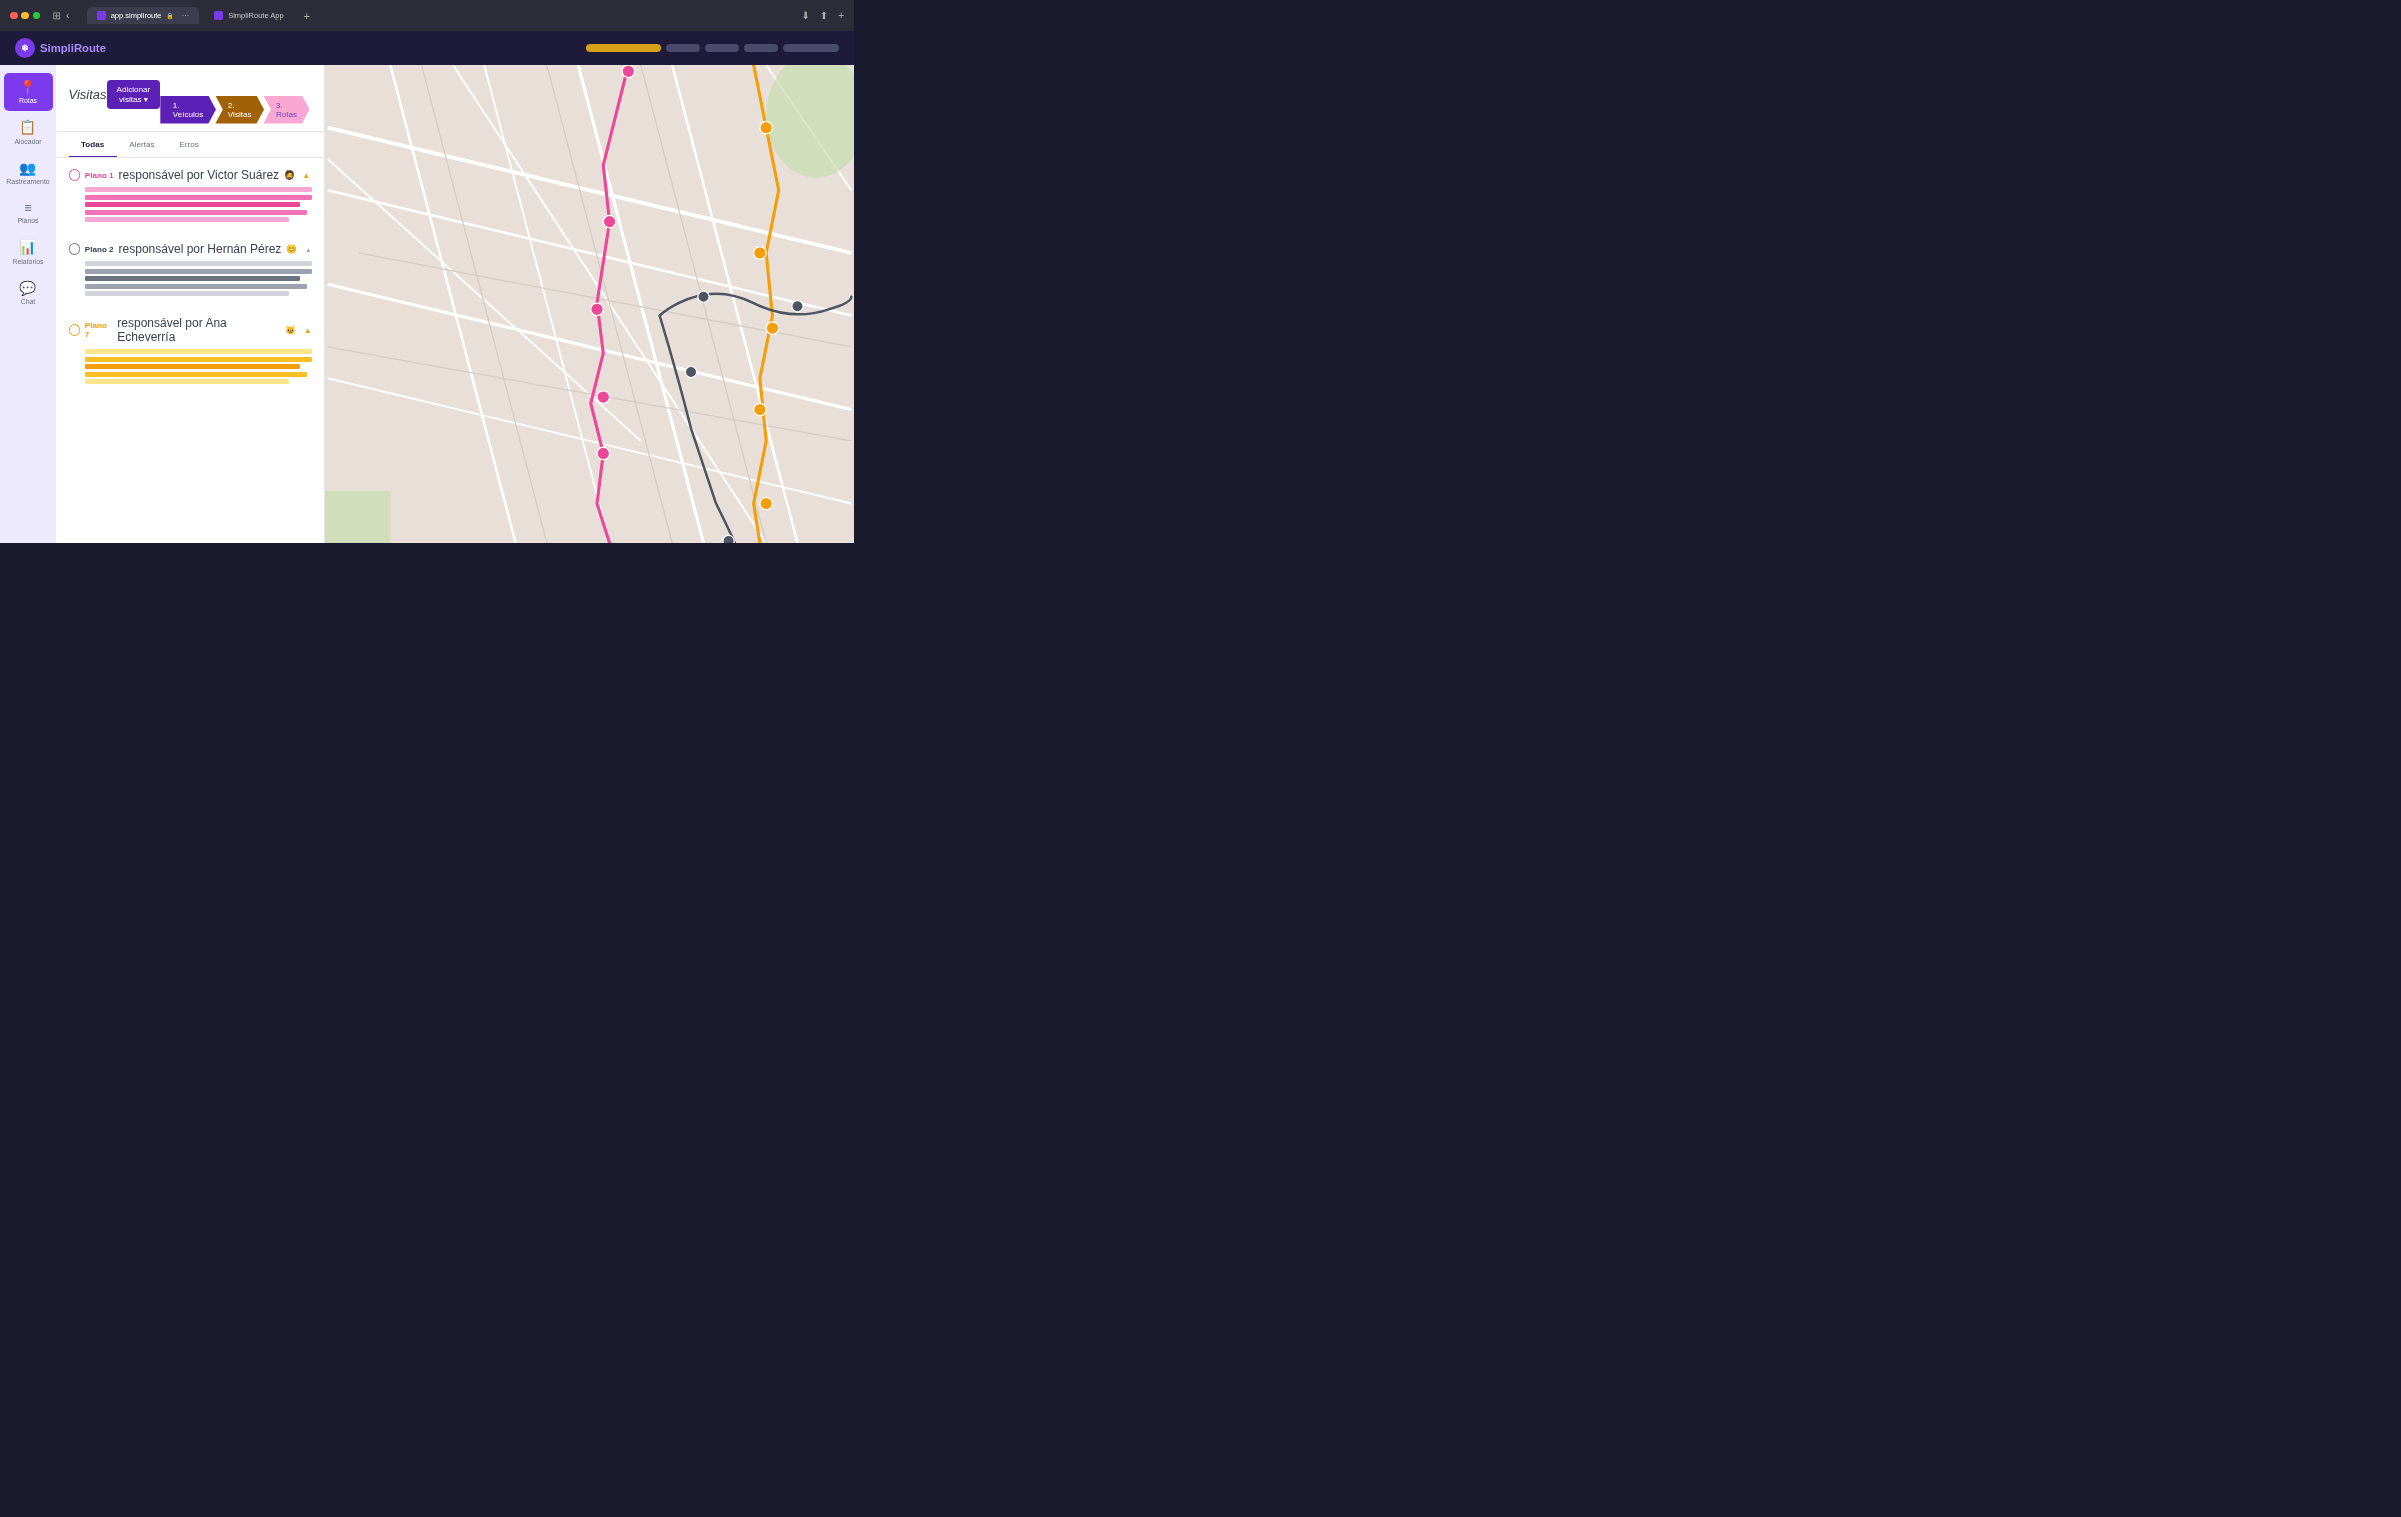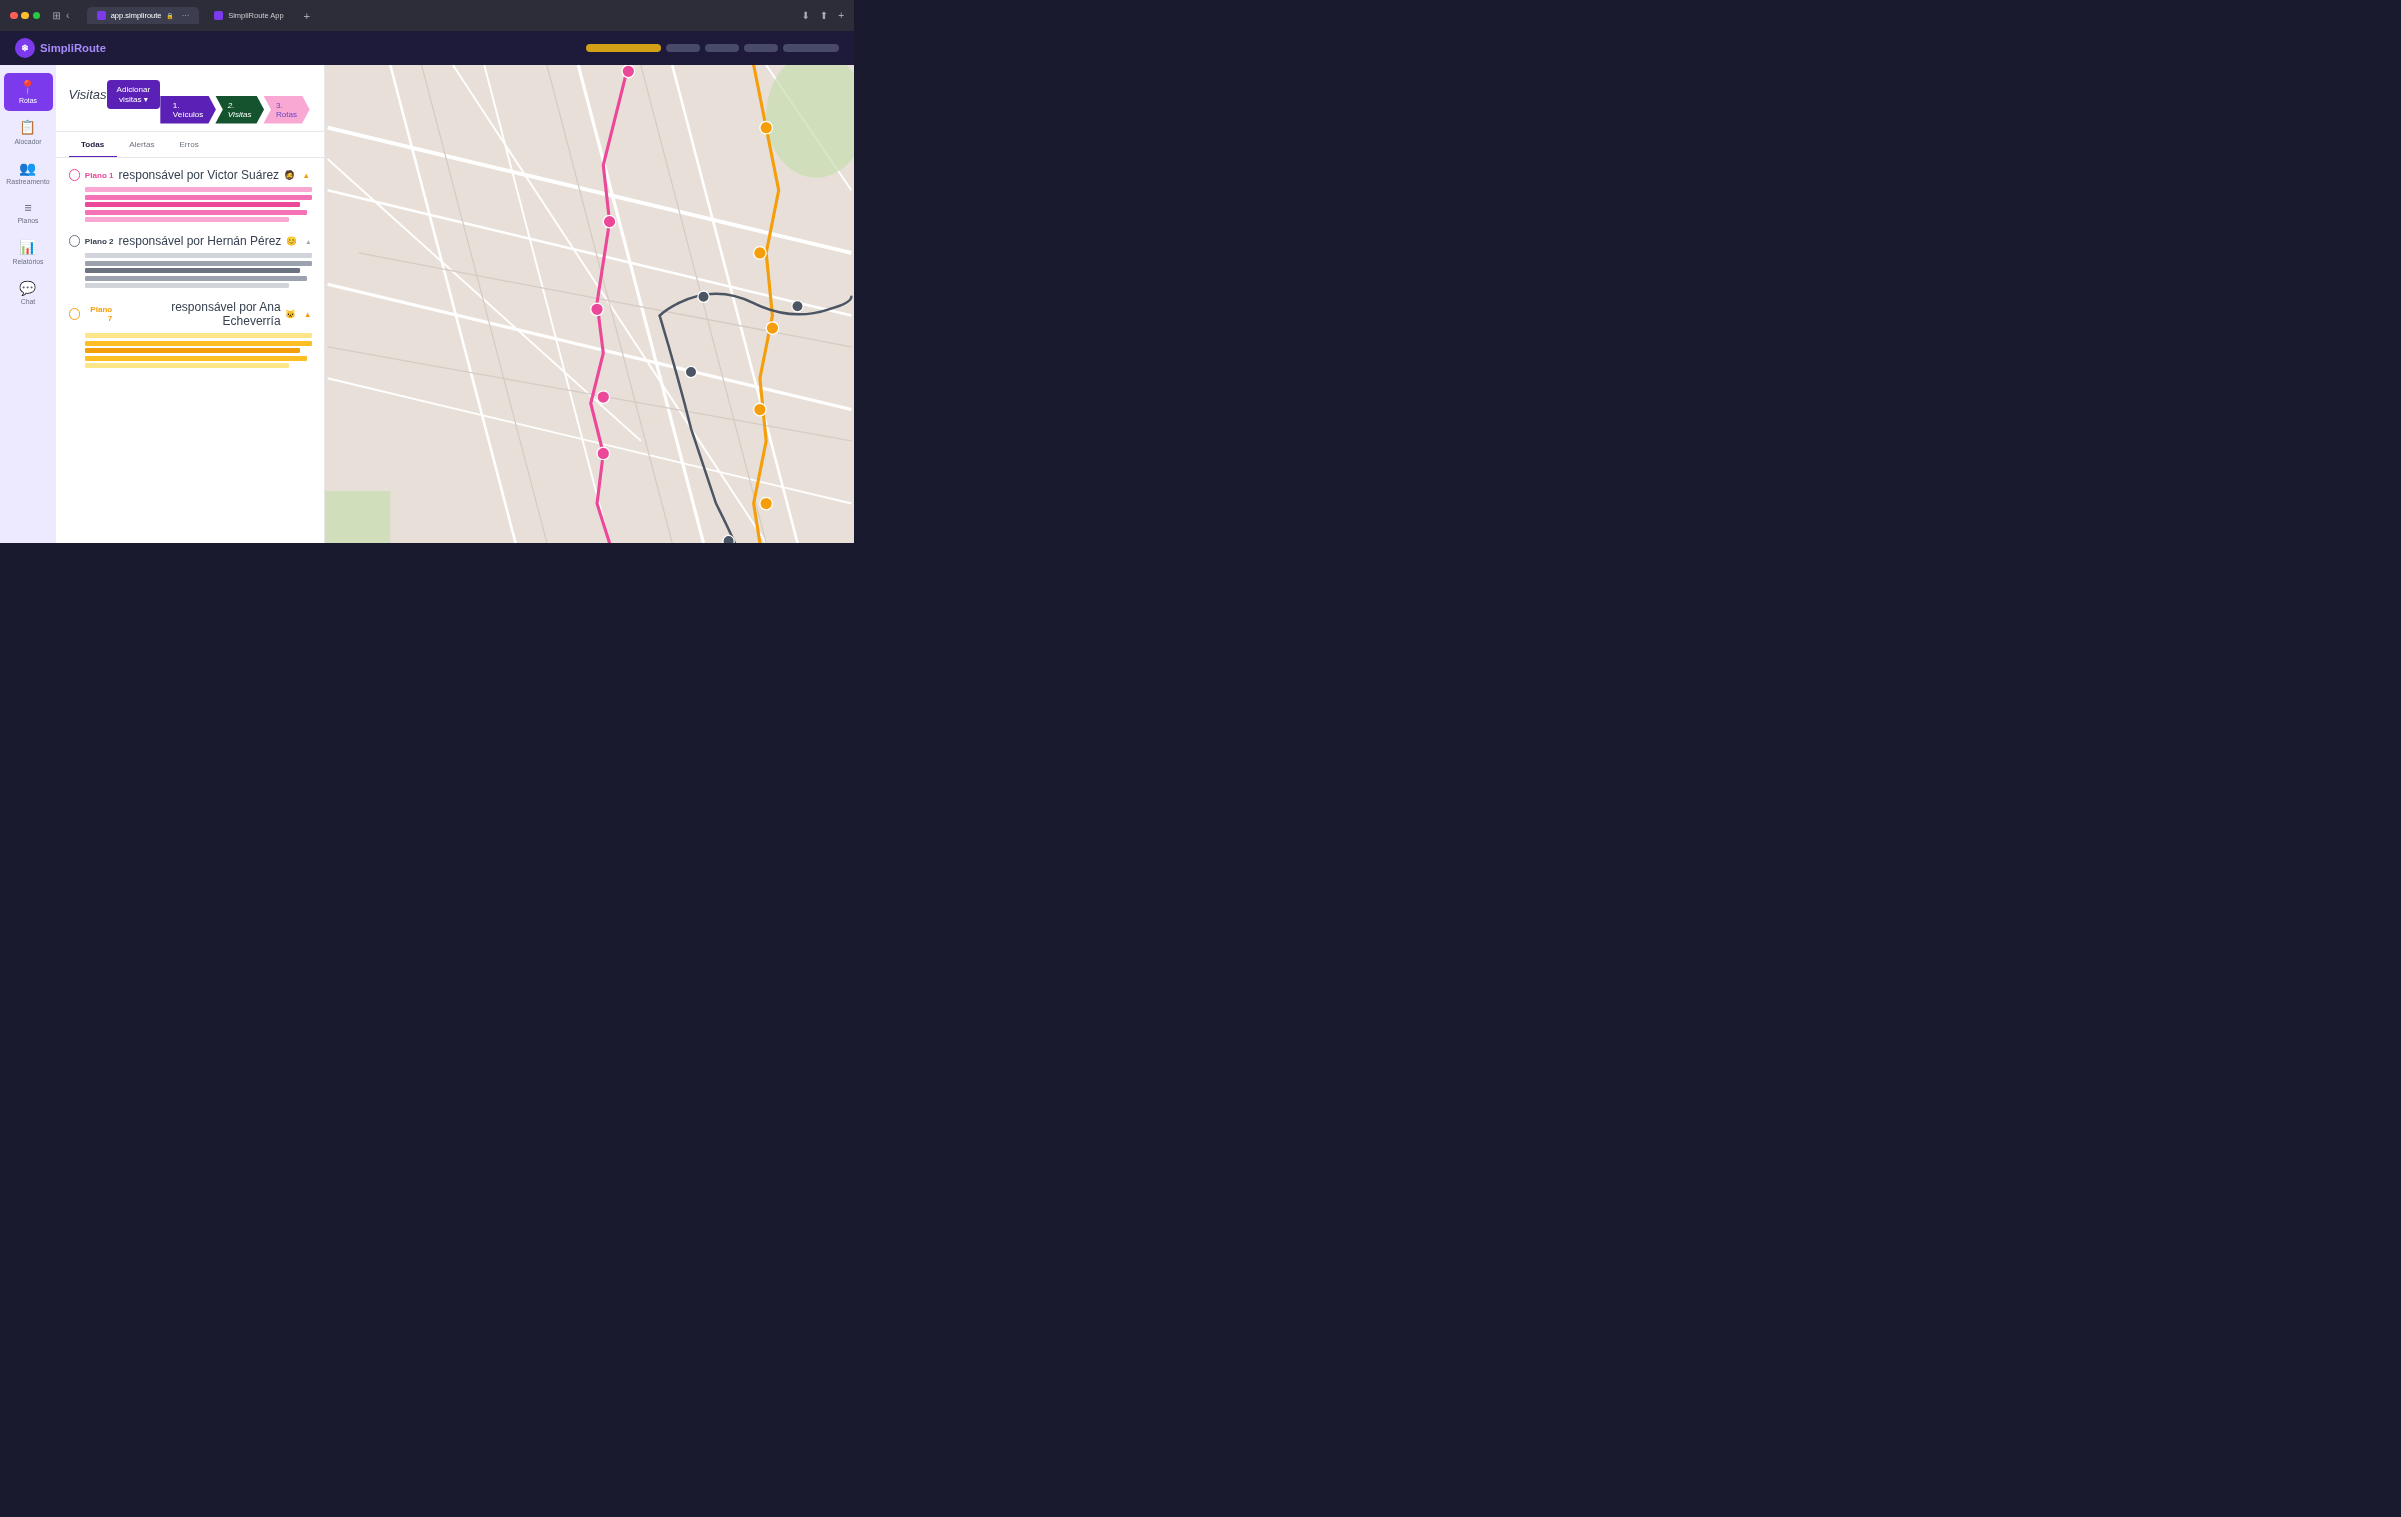--- a/index.html
+++ b/index.html
@@ -154,7 +154,7 @@
     }
     .step:first-child { clip-path: polygon(0 0, calc(100% - 7.5px) 0, 100% 50%, calc(100% - 7.5px) 100%, 0 100%); }
     .step-active-1 { background: #5b21b6; color: white; }
-    .step-active-2 { background: #14532d; color: white; font-style: italic; }
+    .step-active-2 { background: #a16207; color: white; }
     .step-inactive { background: #f9a8d4; color: #6b46c1; }
 
     

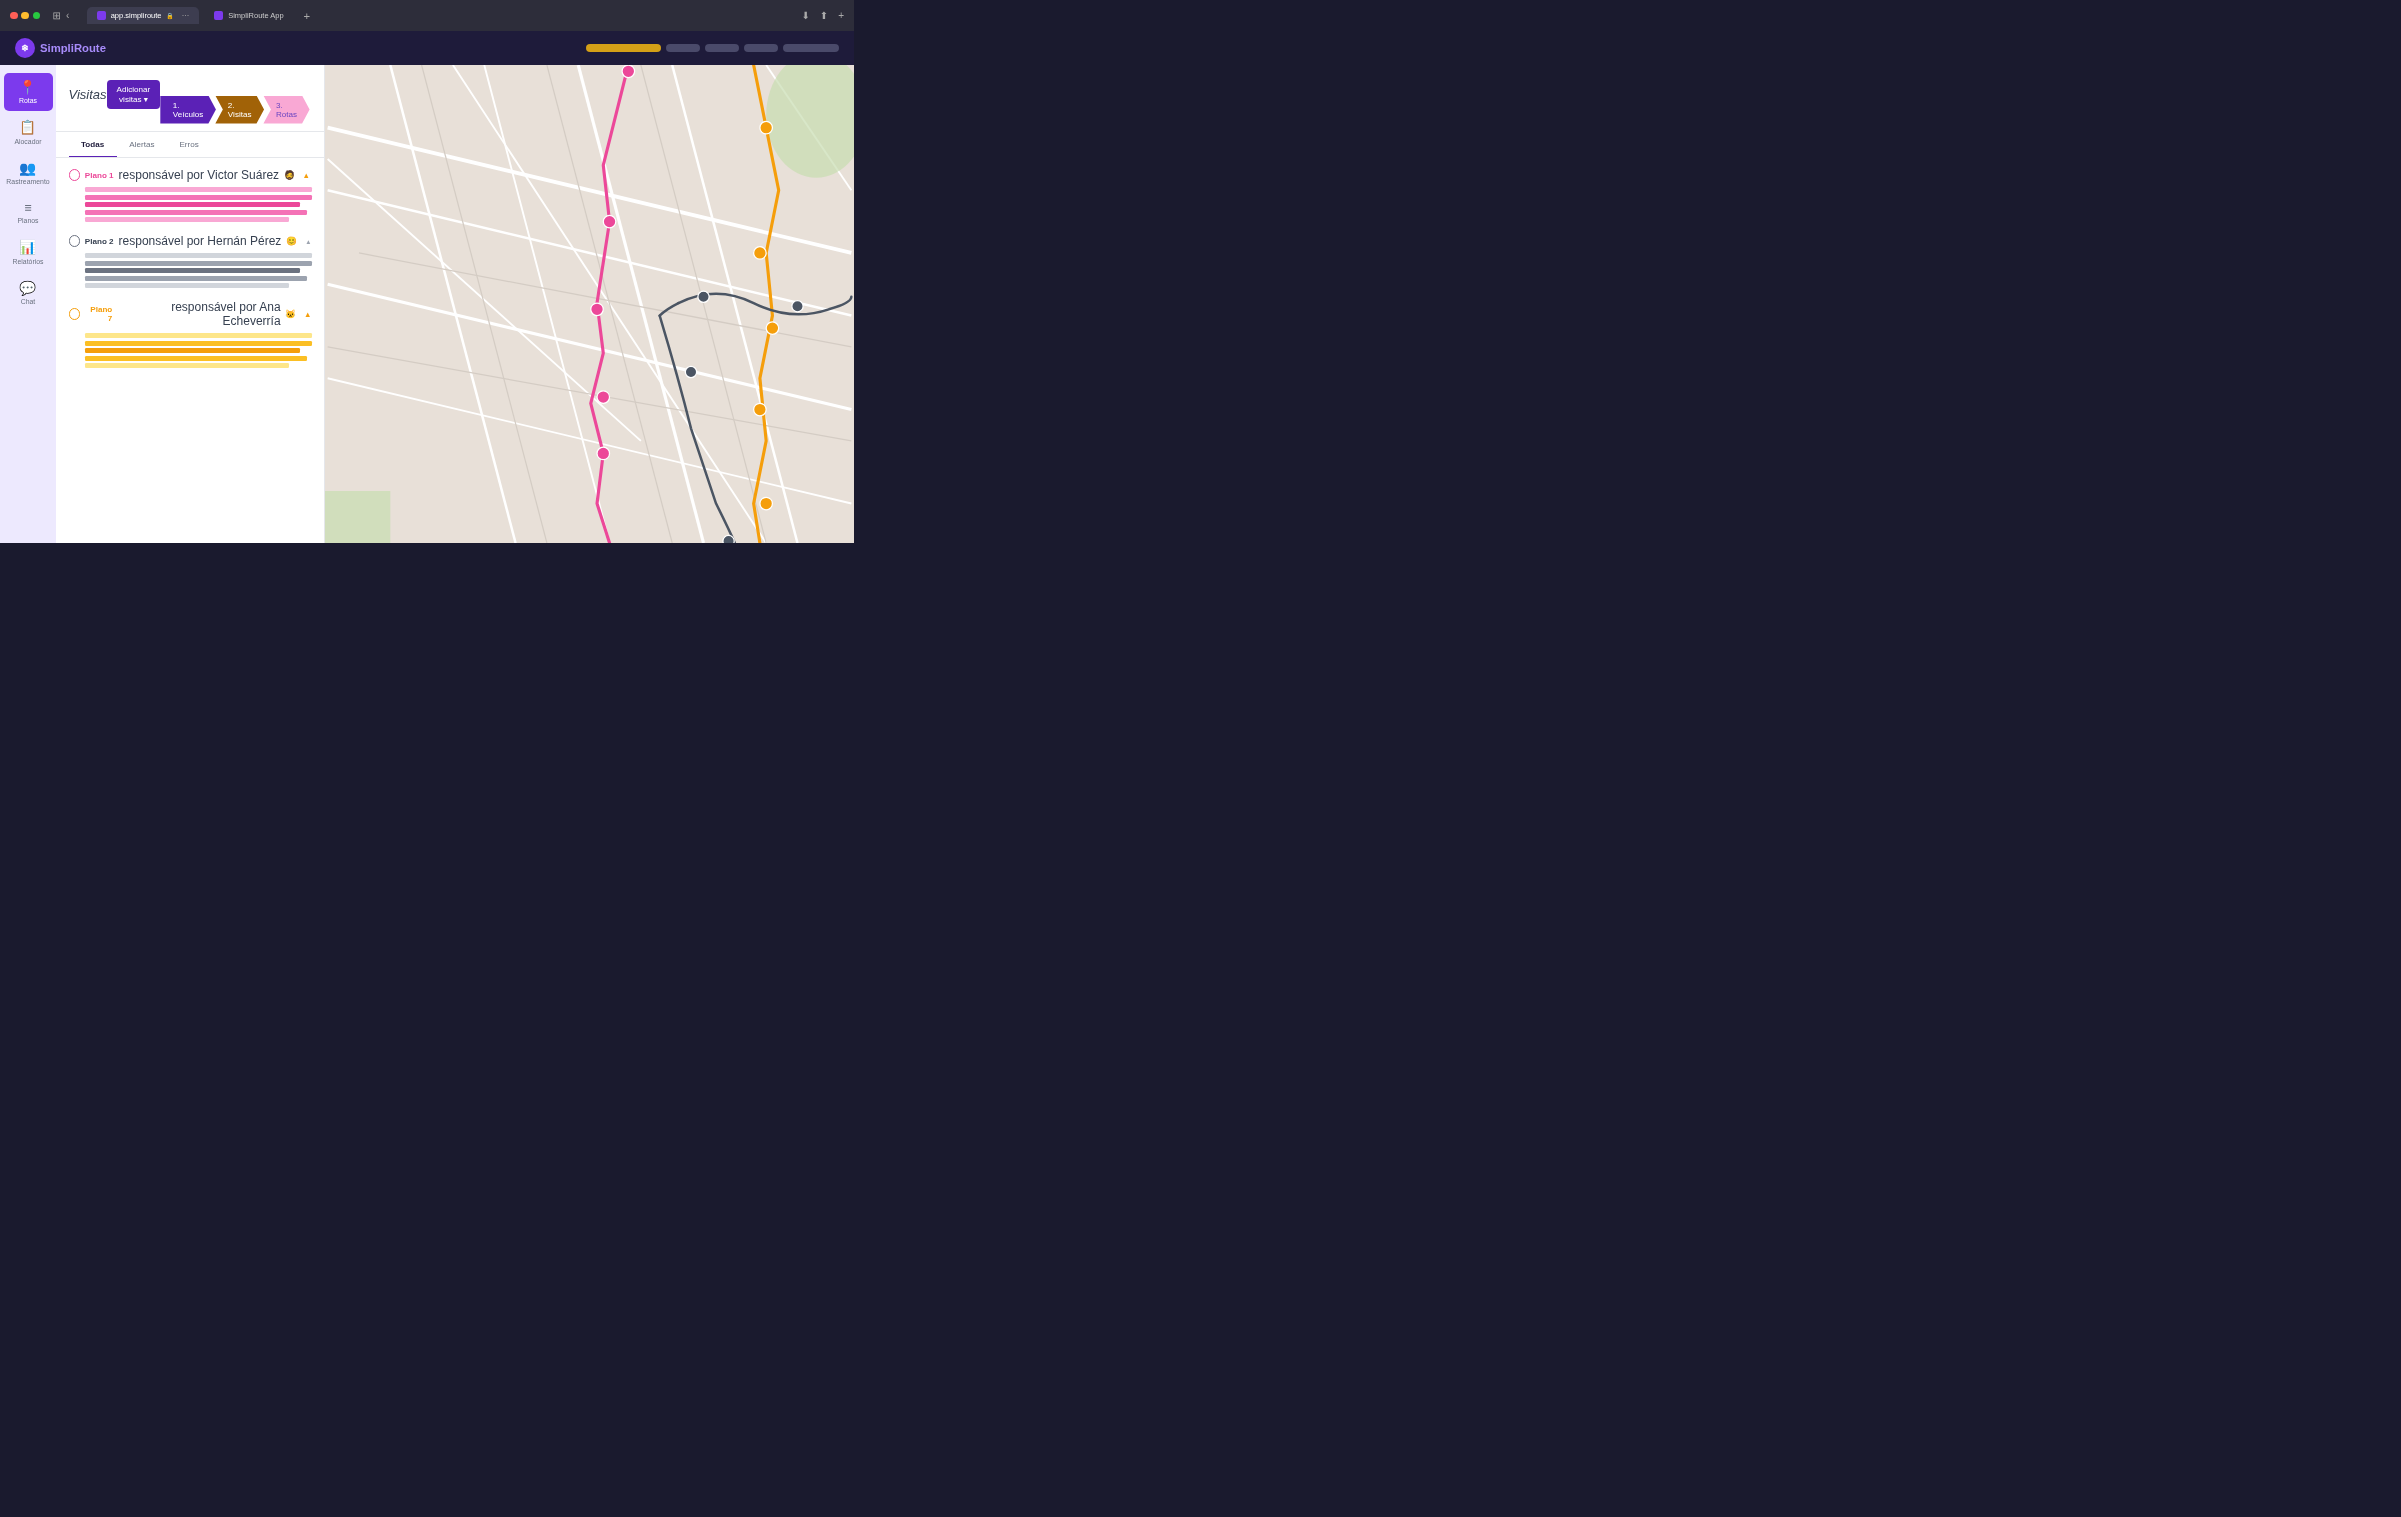--- a/index.html
+++ b/index.html
@@ -178,7 +178,7 @@
     }
 
     
-    .plans-list { flex: 1; overflow-y: auto; padding: 10px 12.5px; display: flex; flex-direction: column; gap: 12px; text-align: right; }
+    .plans-list { flex: 1; overflow-y: auto; padding: 10px 12.5px; display: flex; flex-direction: column; gap: 20px; }
 
     .plan-item { display: flex; flex-direction: column; gap: 5px; }
     .plan-header { display: flex; align-items: center; gap: 5px; }

